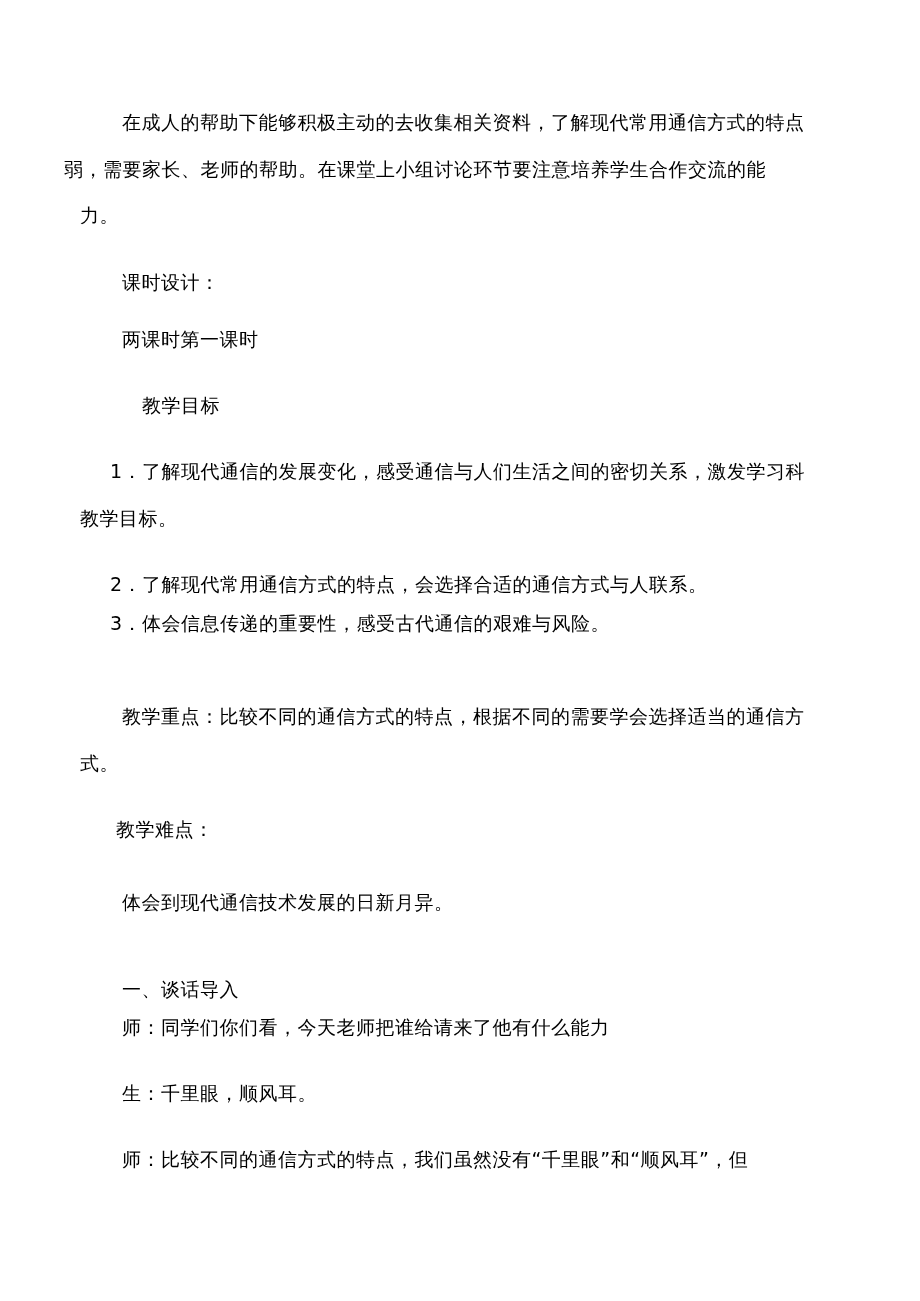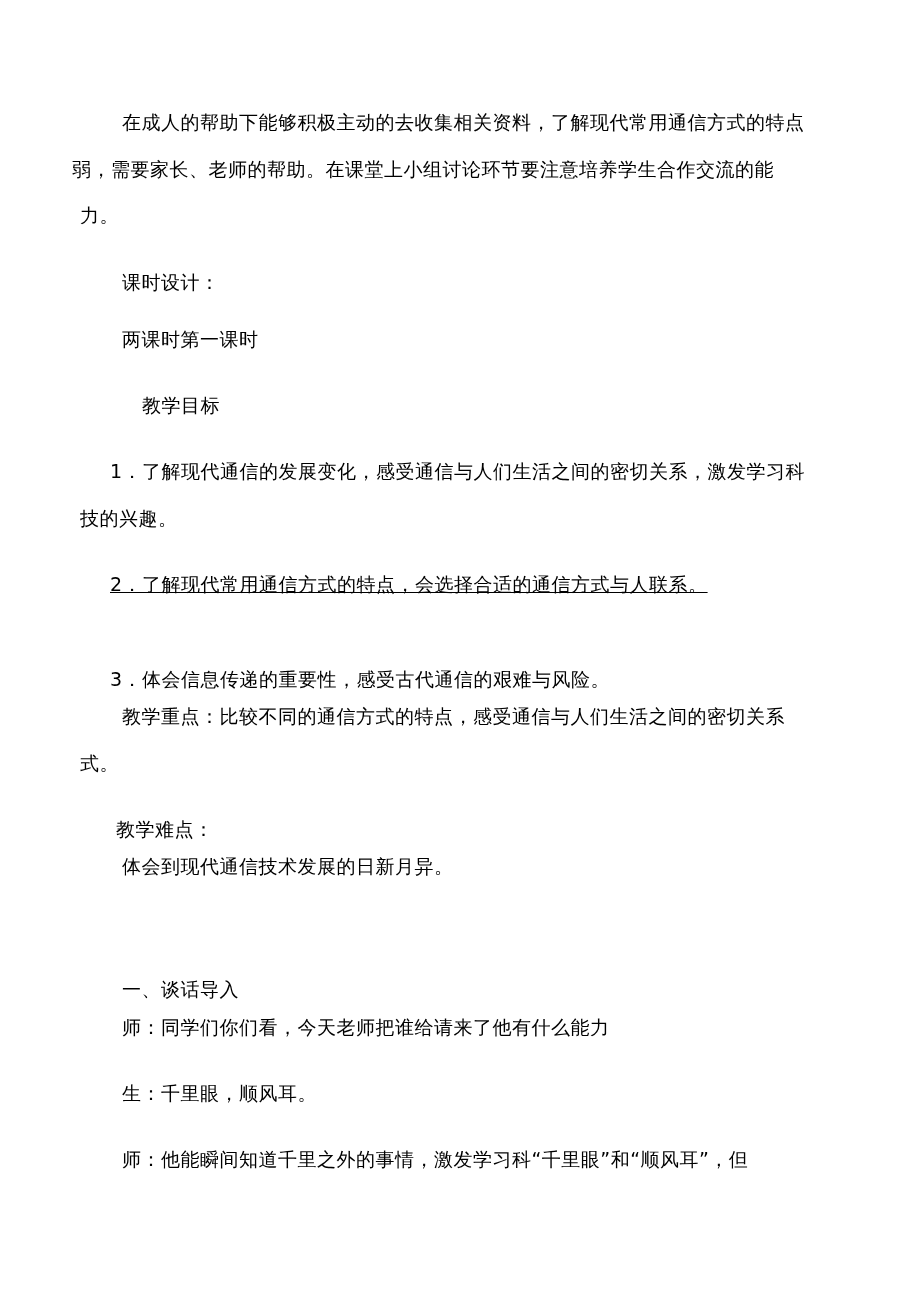--- a/index.html
+++ b/index.html
@@ -12,7 +12,7 @@
 
 <div id="page">
     <div class="line" style="left: 122px; top: 110px;">在成人的帮助下能够积极主动的去收集相关资料，了解现代常用通信方式的特点</div>
-    <div class="line" style="left: 72px; top: 157px;">弱，需要家长、老师的帮助。在课堂上小组讨论环节要注意培养学生合作交流的能</div>
+    <div class="line" style="left: 64px; top: 157px;">弱，需要家长、老师的帮助。在课堂上小组讨论环节要注意培养学生合作交流的能</div>
     <div class="line" style="left: 80px; top: 203px;">力。</div>
     <div class="line" style="left: 122px; top: 270px;">课时设计：</div>
     <div class="line" style="left: 122px; top: 327px;">两课时第一课时</div>

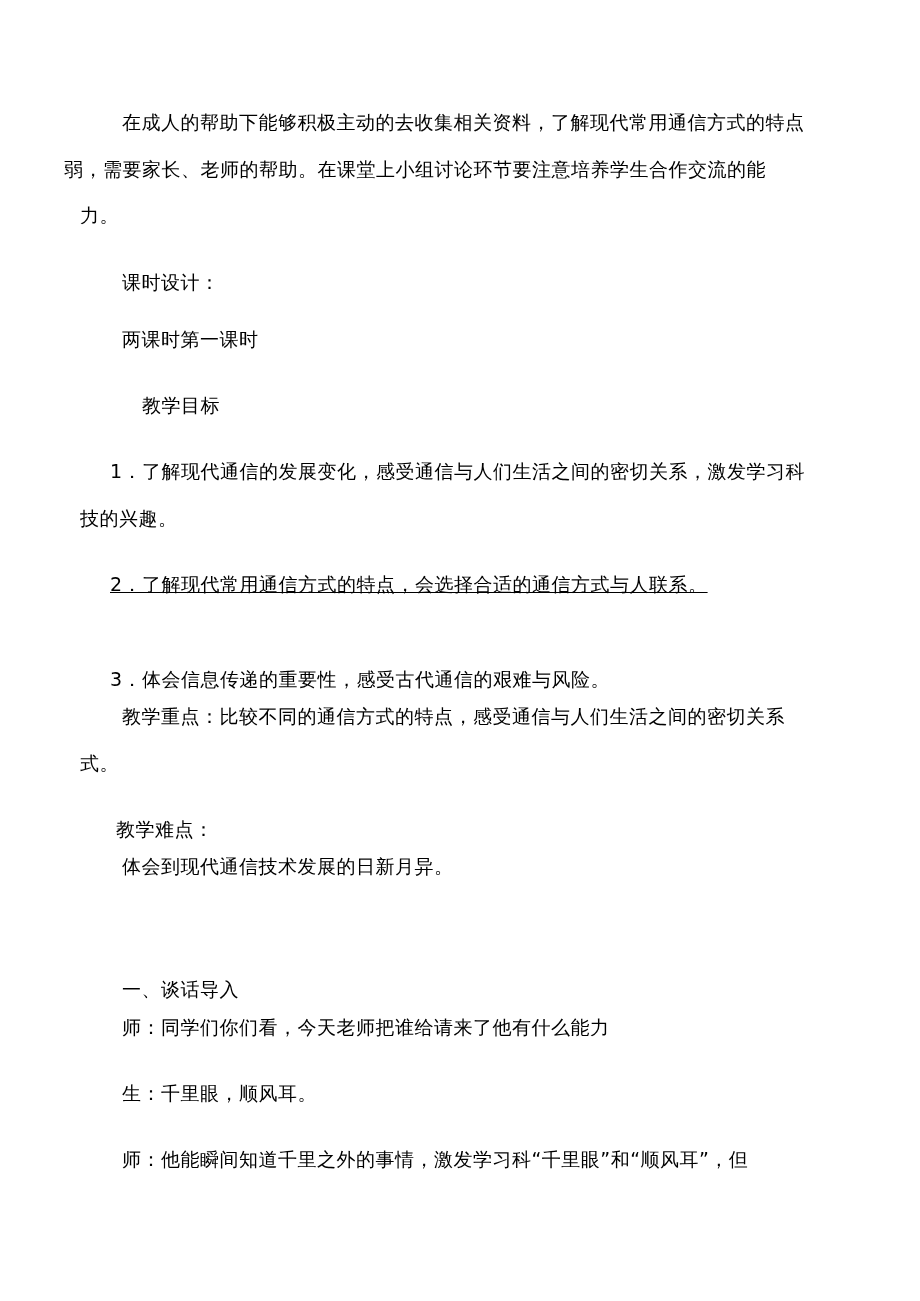--- a/index.html
+++ b/index.html
@@ -18,7 +18,7 @@
     <div class="line" style="left: 122px; top: 327px;">两课时第一课时</div>
     <div class="line" style="left: 122px; top: 393px; margin-left: 20px;">教学目标</div>
     <div class="line" style="left: 110px; top: 459px;">1．了解现代通信的发展变化，感受通信与人们生活之间的密切关系，激发学习科</div>
-    <div class="line" style="left: 80px; top: 506px;">技的兴趣。</div>
+    <div class="line" style="left: 80px; top: 506px;">教学目标。</div>
     <div class="line" style="left: 110px; top: 572px; text-decoration: underline;">2．了解现代常用通信方式的特点，会选择合适的通信方式与人联系。</div>
     <div class="line" style="left: 110px; top: 667px;">3．体会信息传递的重要性，感受古代通信的艰难与风险。</div>
     <div class="line" style="left: 122px; top: 704px;">教学重点：比较不同的通信方式的特点，感受通信与人们生活之间的密切关系</div>

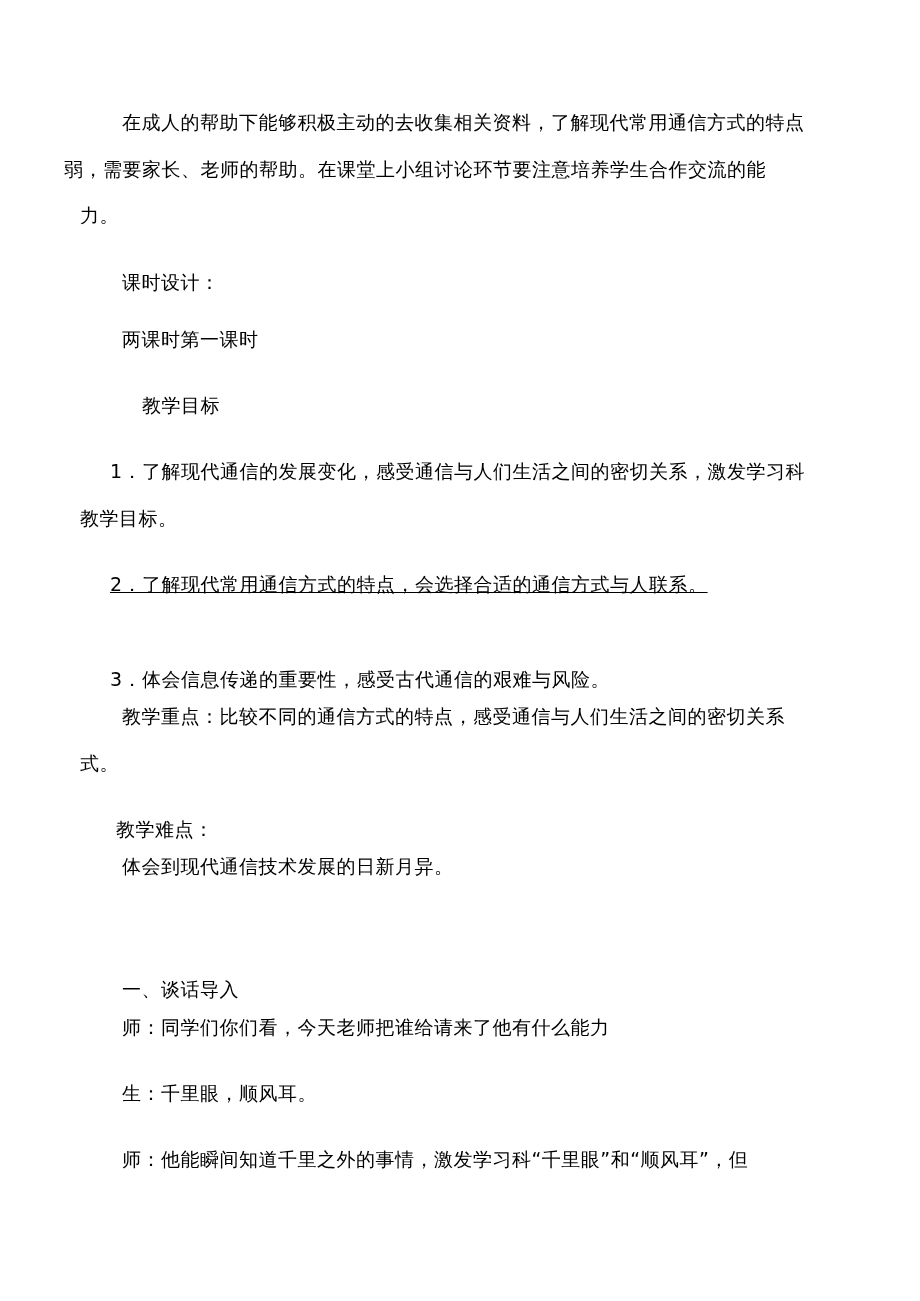--- a/index.html
+++ b/index.html
@@ -19,7 +19,7 @@
     <div class="line" style="left: 122px; top: 393px; margin-left: 20px;">教学目标</div>
     <div class="line" style="left: 110px; top: 459px;">1．了解现代通信的发展变化，感受通信与人们生活之间的密切关系，激发学习科</div>
     <div class="line" style="left: 80px; top: 506px;">教学目标。</div>
-    <div class="line" style="left: 110px; top: 572px; text-decoration: underline;">2．了解现代常用通信方式的特点，会选择合适的通信方式与人联系。</div>
+    <div class="line" style="left: 110px; top: 572px;">2．了解现代常用通信方式的特点，会选择合适的通信方式与人联系。</div>
     <div class="line" style="left: 110px; top: 667px;">3．体会信息传递的重要性，感受古代通信的艰难与风险。</div>
     <div class="line" style="left: 122px; top: 704px;">教学重点：比较不同的通信方式的特点，感受通信与人们生活之间的密切关系</div>
     <div class="line" style="left: 80px; top: 751px;">式。</div>

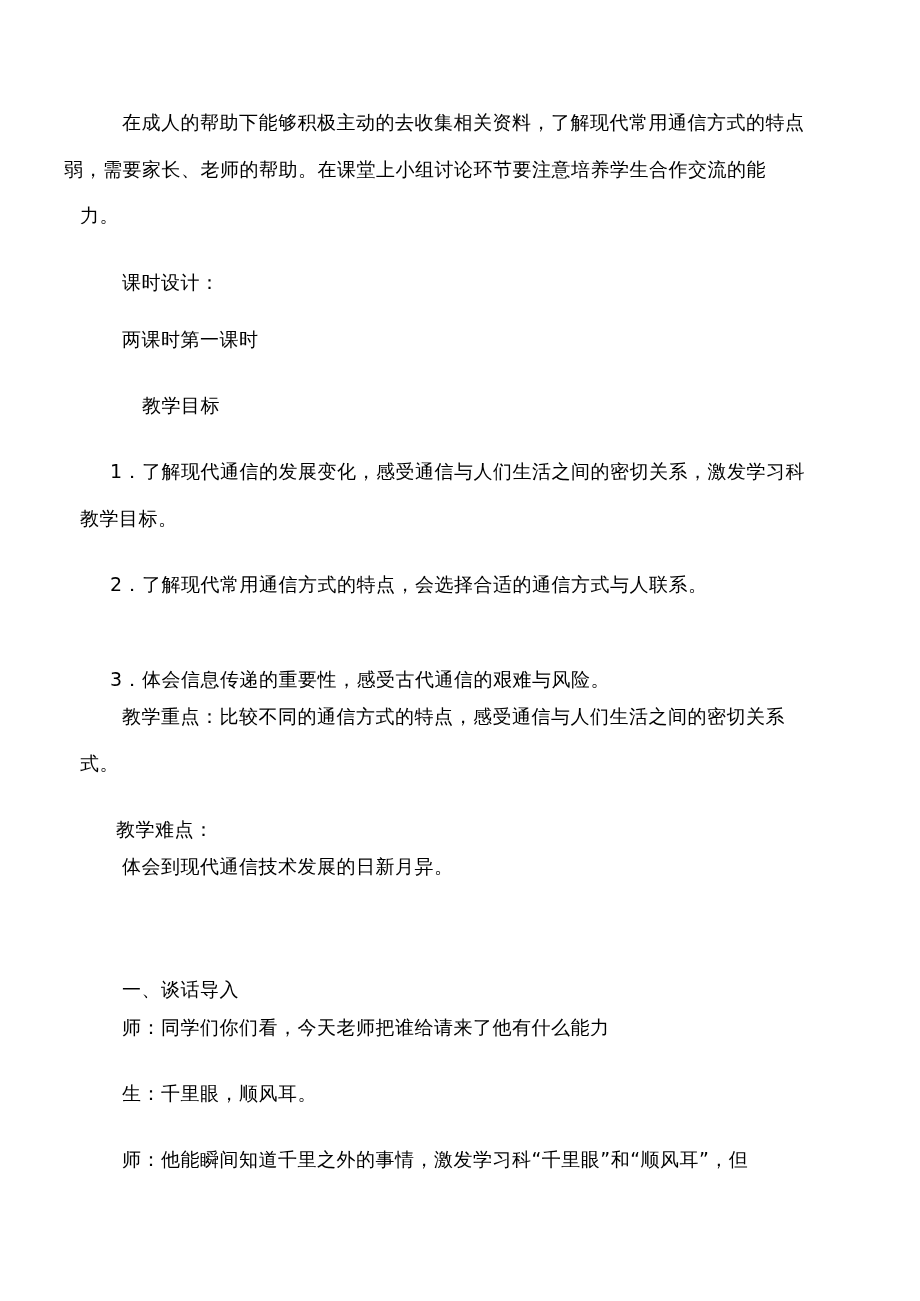--- a/index.html
+++ b/index.html
@@ -20,7 +20,7 @@
     <div class="line" style="left: 110px; top: 459px;">1．了解现代通信的发展变化，感受通信与人们生活之间的密切关系，激发学习科</div>
     <div class="line" style="left: 80px; top: 506px;">教学目标。</div>
     <div class="line" style="left: 110px; top: 572px;">2．了解现代常用通信方式的特点，会选择合适的通信方式与人联系。</div>
-    <div class="line" style="left: 110px; top: 667px;">3．体会信息传递的重要性，感受古代通信的艰难与风险。</div>
+    <div class="line" style="left: 110px; top: 611px;">3．体会信息传递的重要性，感受古代通信的艰难与风险。</div>
     <div class="line" style="left: 122px; top: 704px;">教学重点：比较不同的通信方式的特点，感受通信与人们生活之间的密切关系</div>
     <div class="line" style="left: 80px; top: 751px;">式。</div>
     <div class="line" style="left: 116px; top: 817px;">教学难点：</div>

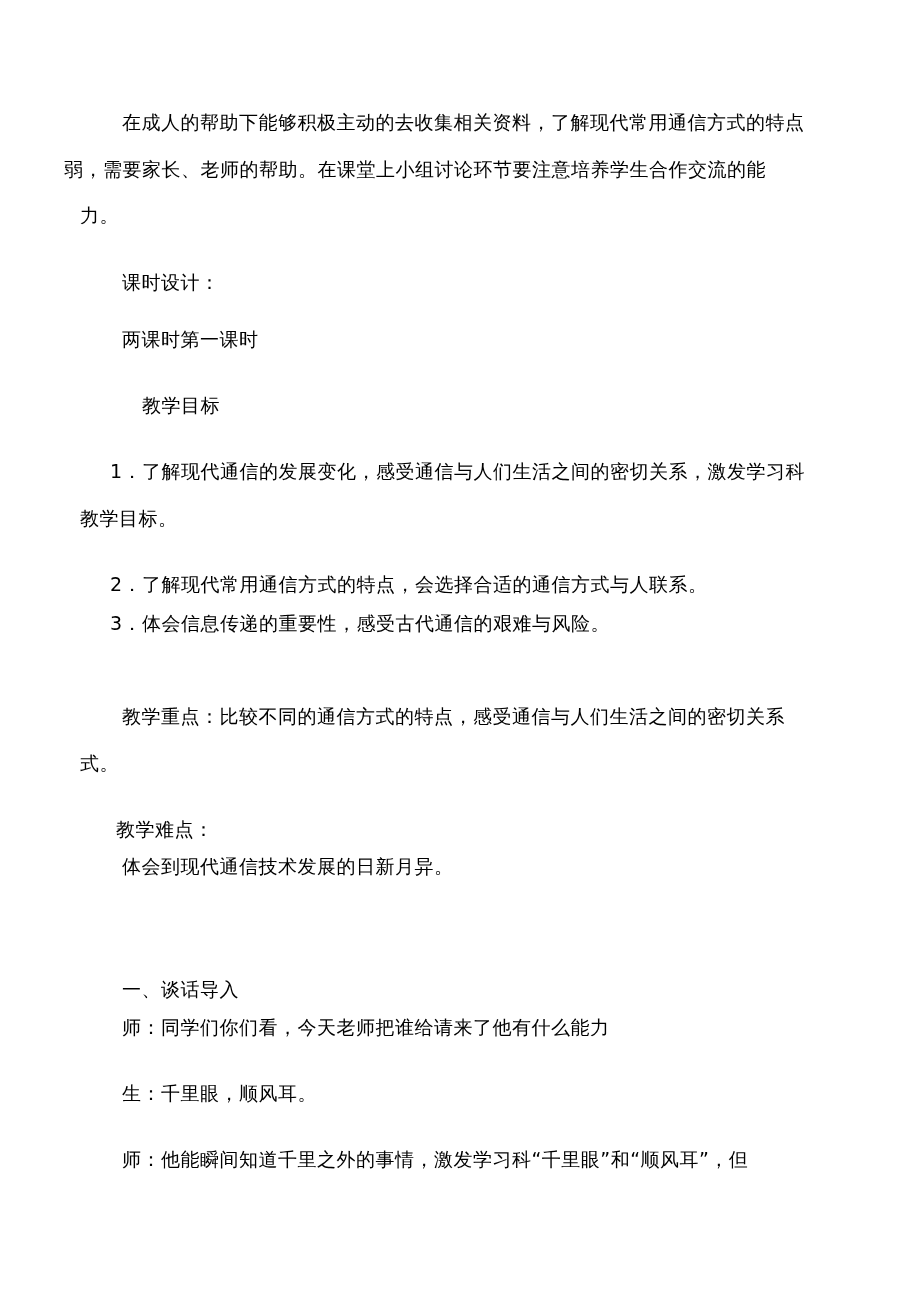--- a/index.html
+++ b/index.html
@@ -21,7 +21,7 @@
     <div class="line" style="left: 80px; top: 506px;">教学目标。</div>
     <div class="line" style="left: 110px; top: 572px;">2．了解现代常用通信方式的特点，会选择合适的通信方式与人联系。</div>
     <div class="line" style="left: 110px; top: 611px;">3．体会信息传递的重要性，感受古代通信的艰难与风险。</div>
-    <div class="line" style="left: 122px; top: 704px;">教学重点：比较不同的通信方式的特点，感受通信与人们生活之间的密切关系</div>
+    <div class="line" style="left: 122px; top: 704px;">教学重点：比较不同的通信方式的特点，根据不同的需要学会选择适当的通信方</div>
     <div class="line" style="left: 80px; top: 751px;">式。</div>
     <div class="line" style="left: 116px; top: 817px;">教学难点：</div>
     <div class="line" style="left: 122px; top: 854px; text-align: center;">体会到现代通信技术发展的日新月异。</div>

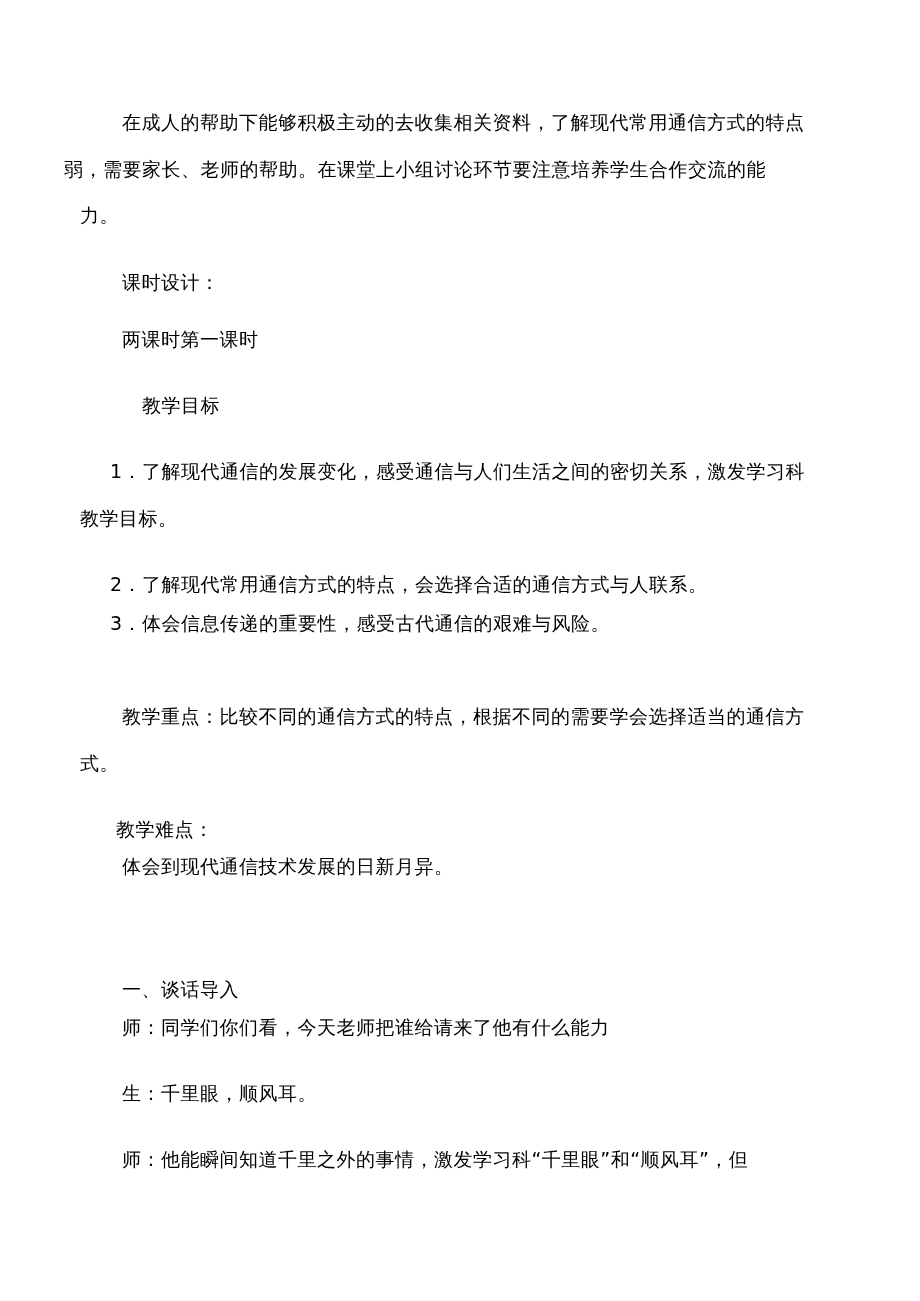--- a/index.html
+++ b/index.html
@@ -24,7 +24,7 @@
     <div class="line" style="left: 122px; top: 704px;">教学重点：比较不同的通信方式的特点，根据不同的需要学会选择适当的通信方</div>
     <div class="line" style="left: 80px; top: 751px;">式。</div>
     <div class="line" style="left: 116px; top: 817px;">教学难点：</div>
-    <div class="line" style="left: 122px; top: 854px; text-align: center;">体会到现代通信技术发展的日新月异。</div>
+    <div class="line" style="left: 122px; top: 890px; text-align: center;">体会到现代通信技术发展的日新月异。</div>
     <div class="line" style="left: 122px; top: 949px; margin-top: 28px;">一、谈话导入</div>
     <div class="line" style="left: 122px; top: 1015px;">师：同学们你们看，今天老师把谁给请来了他有什么能力</div>
     <div class="line" style="left: 122px; top: 1081px;">生：千里眼，顺风耳。</div>

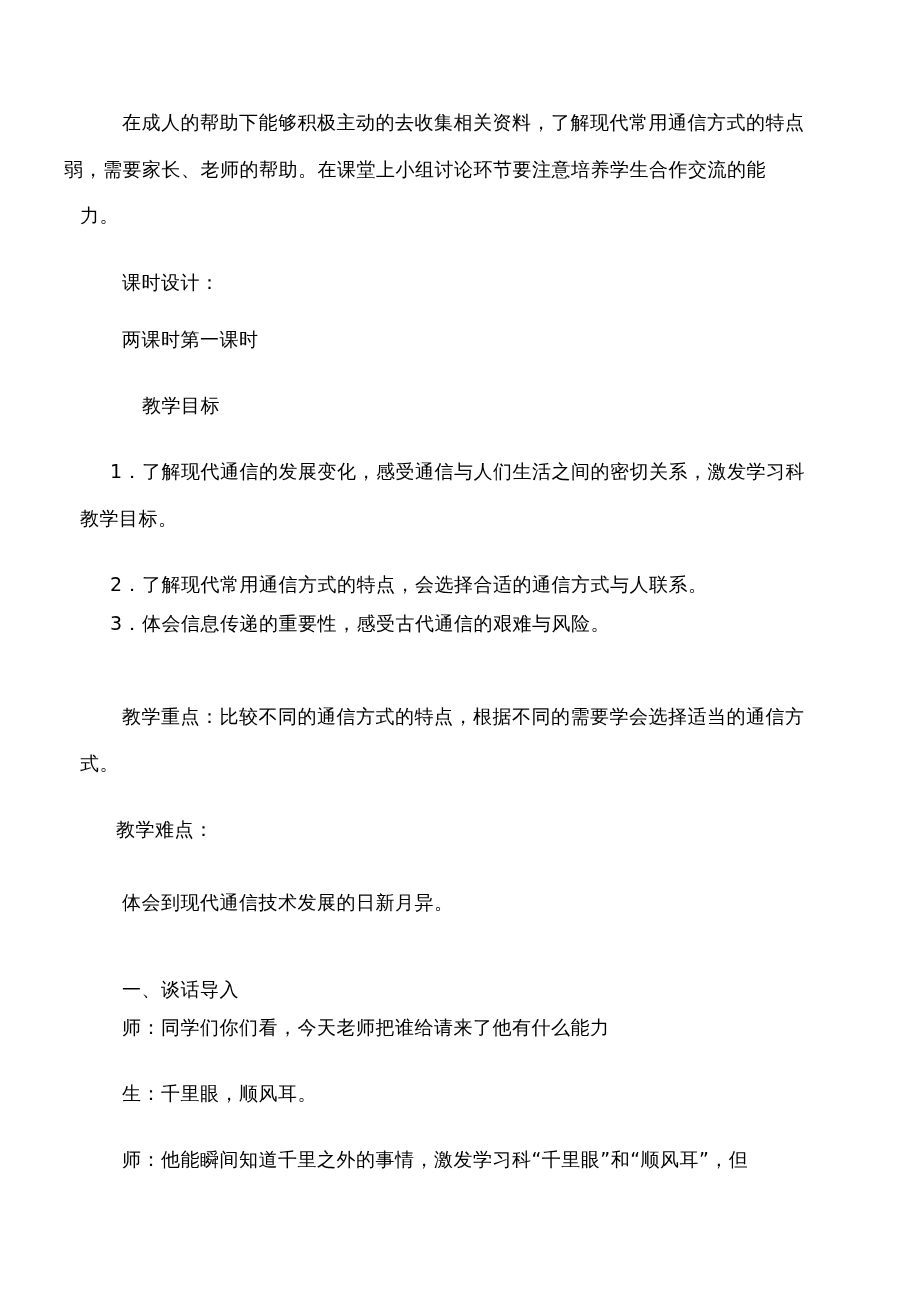--- a/index.html
+++ b/index.html
@@ -28,7 +28,7 @@
     <div class="line" style="left: 122px; top: 949px; margin-top: 28px;">一、谈话导入</div>
     <div class="line" style="left: 122px; top: 1015px;">师：同学们你们看，今天老师把谁给请来了他有什么能力</div>
     <div class="line" style="left: 122px; top: 1081px;">生：千里眼，顺风耳。</div>
-    <div class="line" style="left: 122px; top: 1147px;">师：他能瞬间知道千里之外的事情，激发学习科“千里眼”和“顺风耳”，但</div>
+    <div class="line" style="left: 122px; top: 1147px;">师：比较不同的通信方式的特点，我们虽然没有“千里眼”和“顺风耳”，但</div>
   </div>
 
 </body></html>

